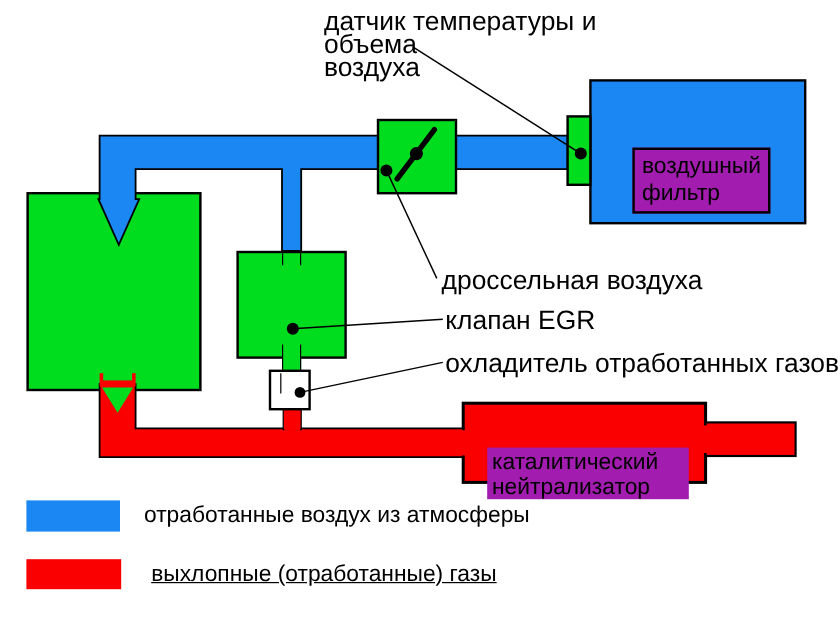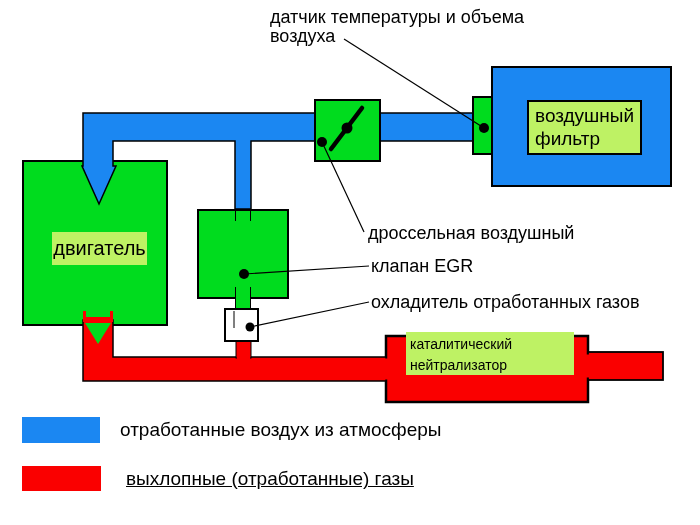--- a/index.html
+++ b/index.html
@@ -9,7 +9,7 @@
   }
   #diagram-svg{position:absolute;left:0;top:0;}
   .lbl{
-    position:absolute;font-size:18px;line-height:19px;white-space:pre-line;
+    position:absolute;font-size:22px;line-height:19px;white-space:pre-line;
   }
   .boxlbl{
     position:absolute;background:#bef264;white-space:pre-line;

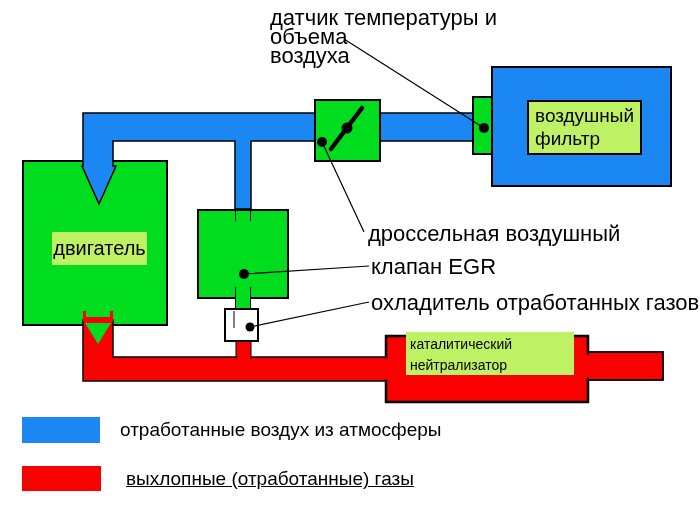--- a/index.html
+++ b/index.html
@@ -12,7 +12,7 @@
     position:absolute;font-size:22px;line-height:19px;white-space:pre-line;
   }
   .boxlbl{
-    position:absolute;background:#bef264;white-space:pre-line;
+    position:absolute;background:#a21caf;white-space:pre-line;margin-top:23px;
   }
   #engine-label{left:52px;top:232px;width:95px;height:33px;font-size:20px;
     display:flex;align-items:center;justify-content:center;}

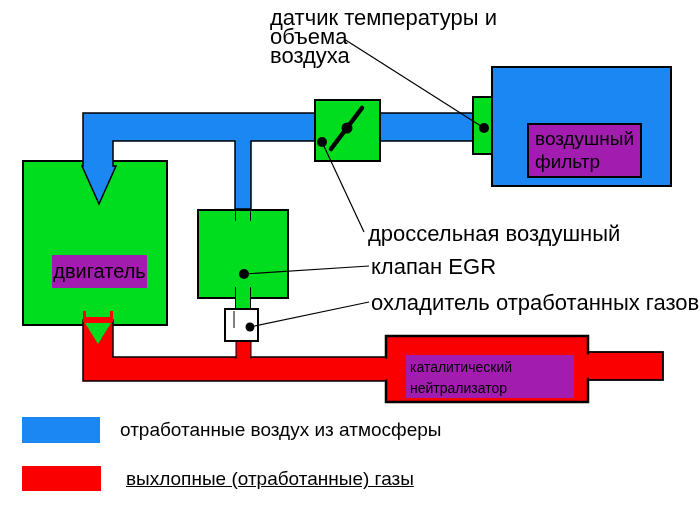--- a/index.html
+++ b/index.html
@@ -88,7 +88,7 @@
 
   <div class="lbl" id="sensor-callout">датчик температуры и объема
 воздуха</div>
-  <div class="lbl" id="throttle-callout">дроссельная воздушный</div>
+  <div class="lbl" id="throttle-callout">дроссельная воздуха</div>
   <div class="lbl" id="cooler-callout">охладитель отработанных газов</div>
   <div class="lbl" id="egr-callout">клапан EGR</div>
 

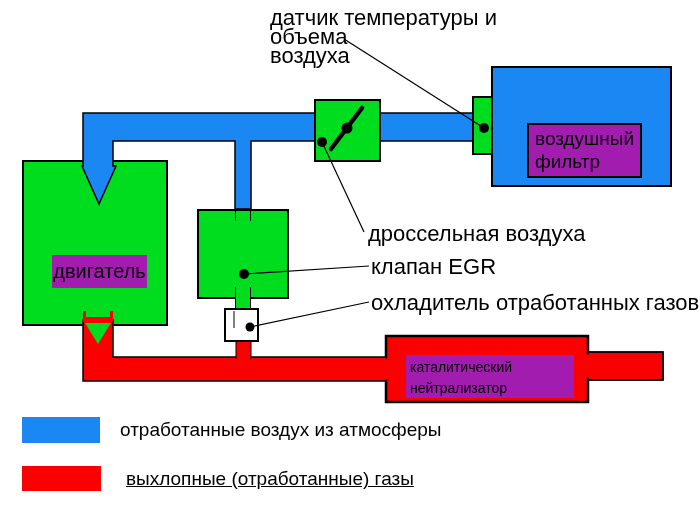--- a/index.html
+++ b/index.html
@@ -92,7 +92,6 @@
   <div class="lbl" id="cooler-callout">охладитель отработанных газов</div>
   <div class="lbl" id="egr-callout">клапан EGR</div>
 
-  <div class="boxlbl" id="engine-label">двигатель</div>
   <div class="boxlbl" id="filter-label">воздушный
 фильтр</div>
   <div class="boxlbl" id="catalytic-label">каталитический

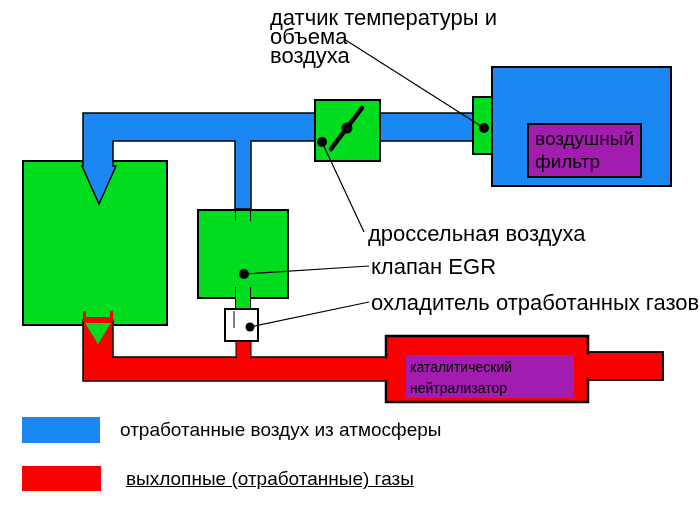--- a/index.html
+++ b/index.html
@@ -18,8 +18,8 @@
     display:flex;align-items:center;justify-content:center;}
   #filter-label{left:527px;top:100px;width:105px;height:49px;border:2px solid #000;
     font-size:19px;line-height:23px;padding:2px 0 0 6px;}
-  #catalytic-label{left:406px;top:332px;width:164px;height:41px;
-    font-size:14px;line-height:21px;padding:2px 0 0 4px;}
+  #catalytic-label{left:406px;top:350px;width:164px;height:41px;
+    font-size:19px;line-height:21px;padding:2px 0 0 4px;}
   #sensor-callout{left:270px;top:8px;width:280px;}
   #throttle-callout{left:368px;top:224px;}
   #egr-callout{left:371px;top:257px;}

